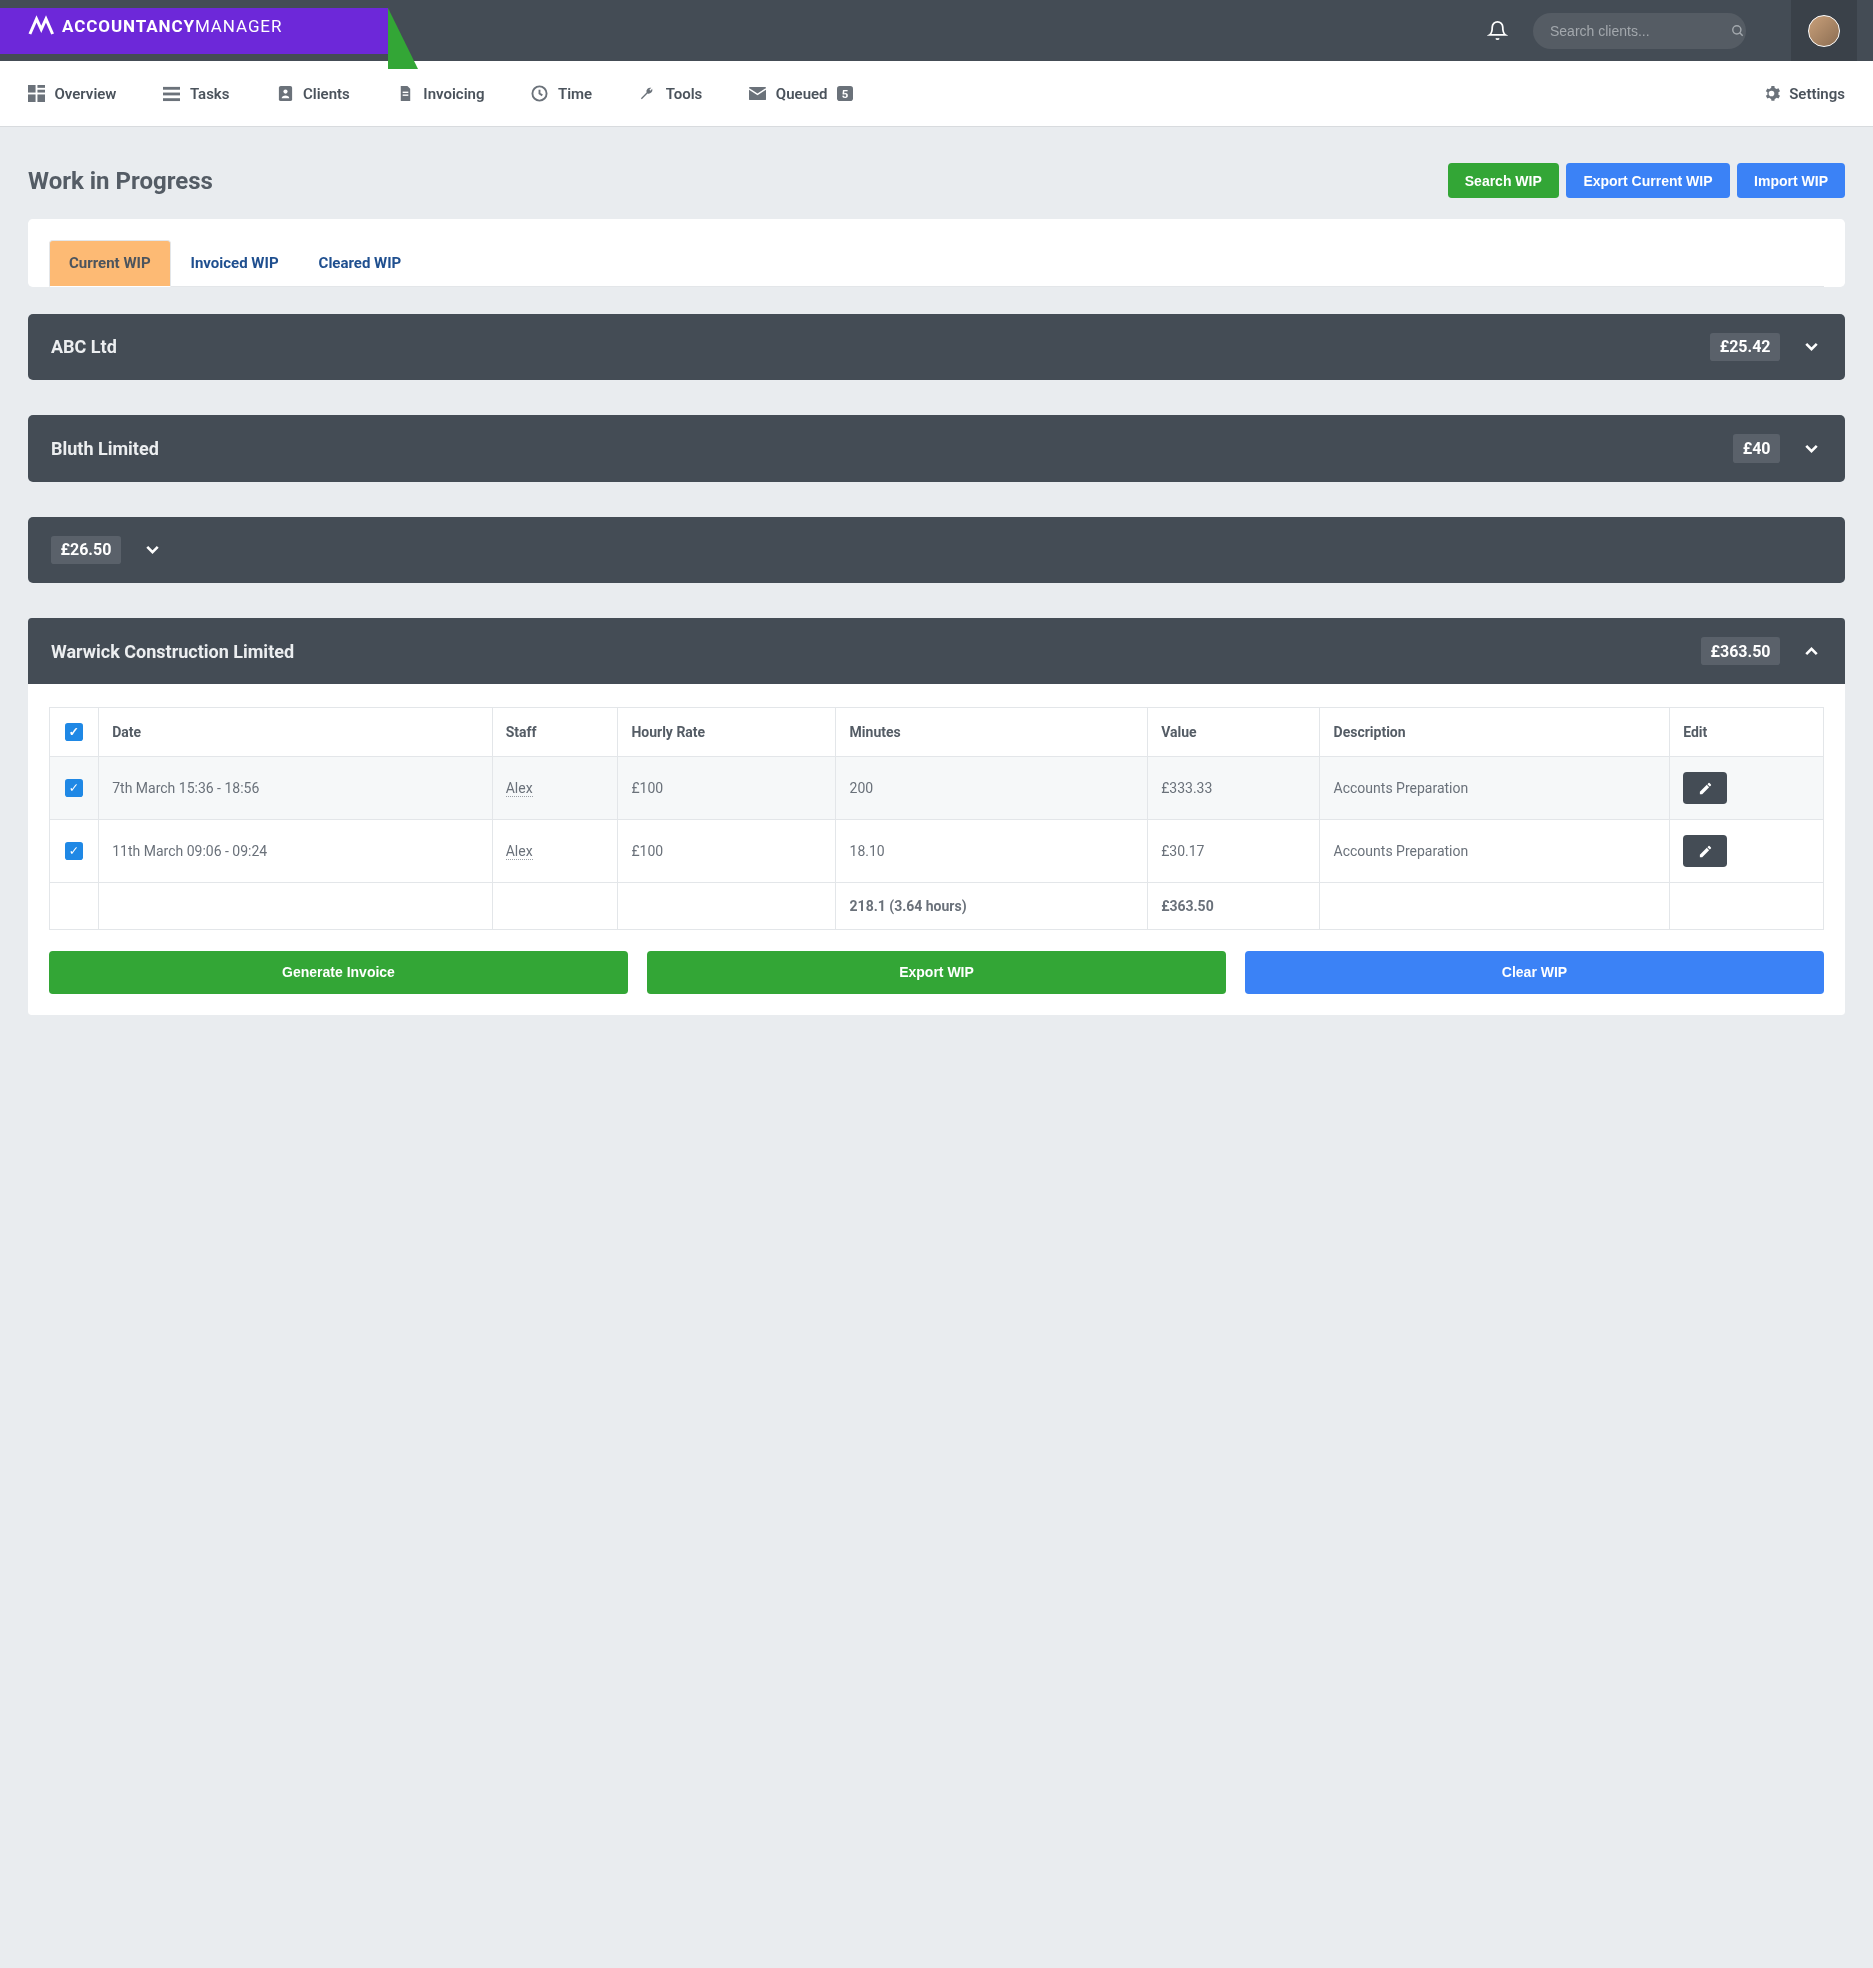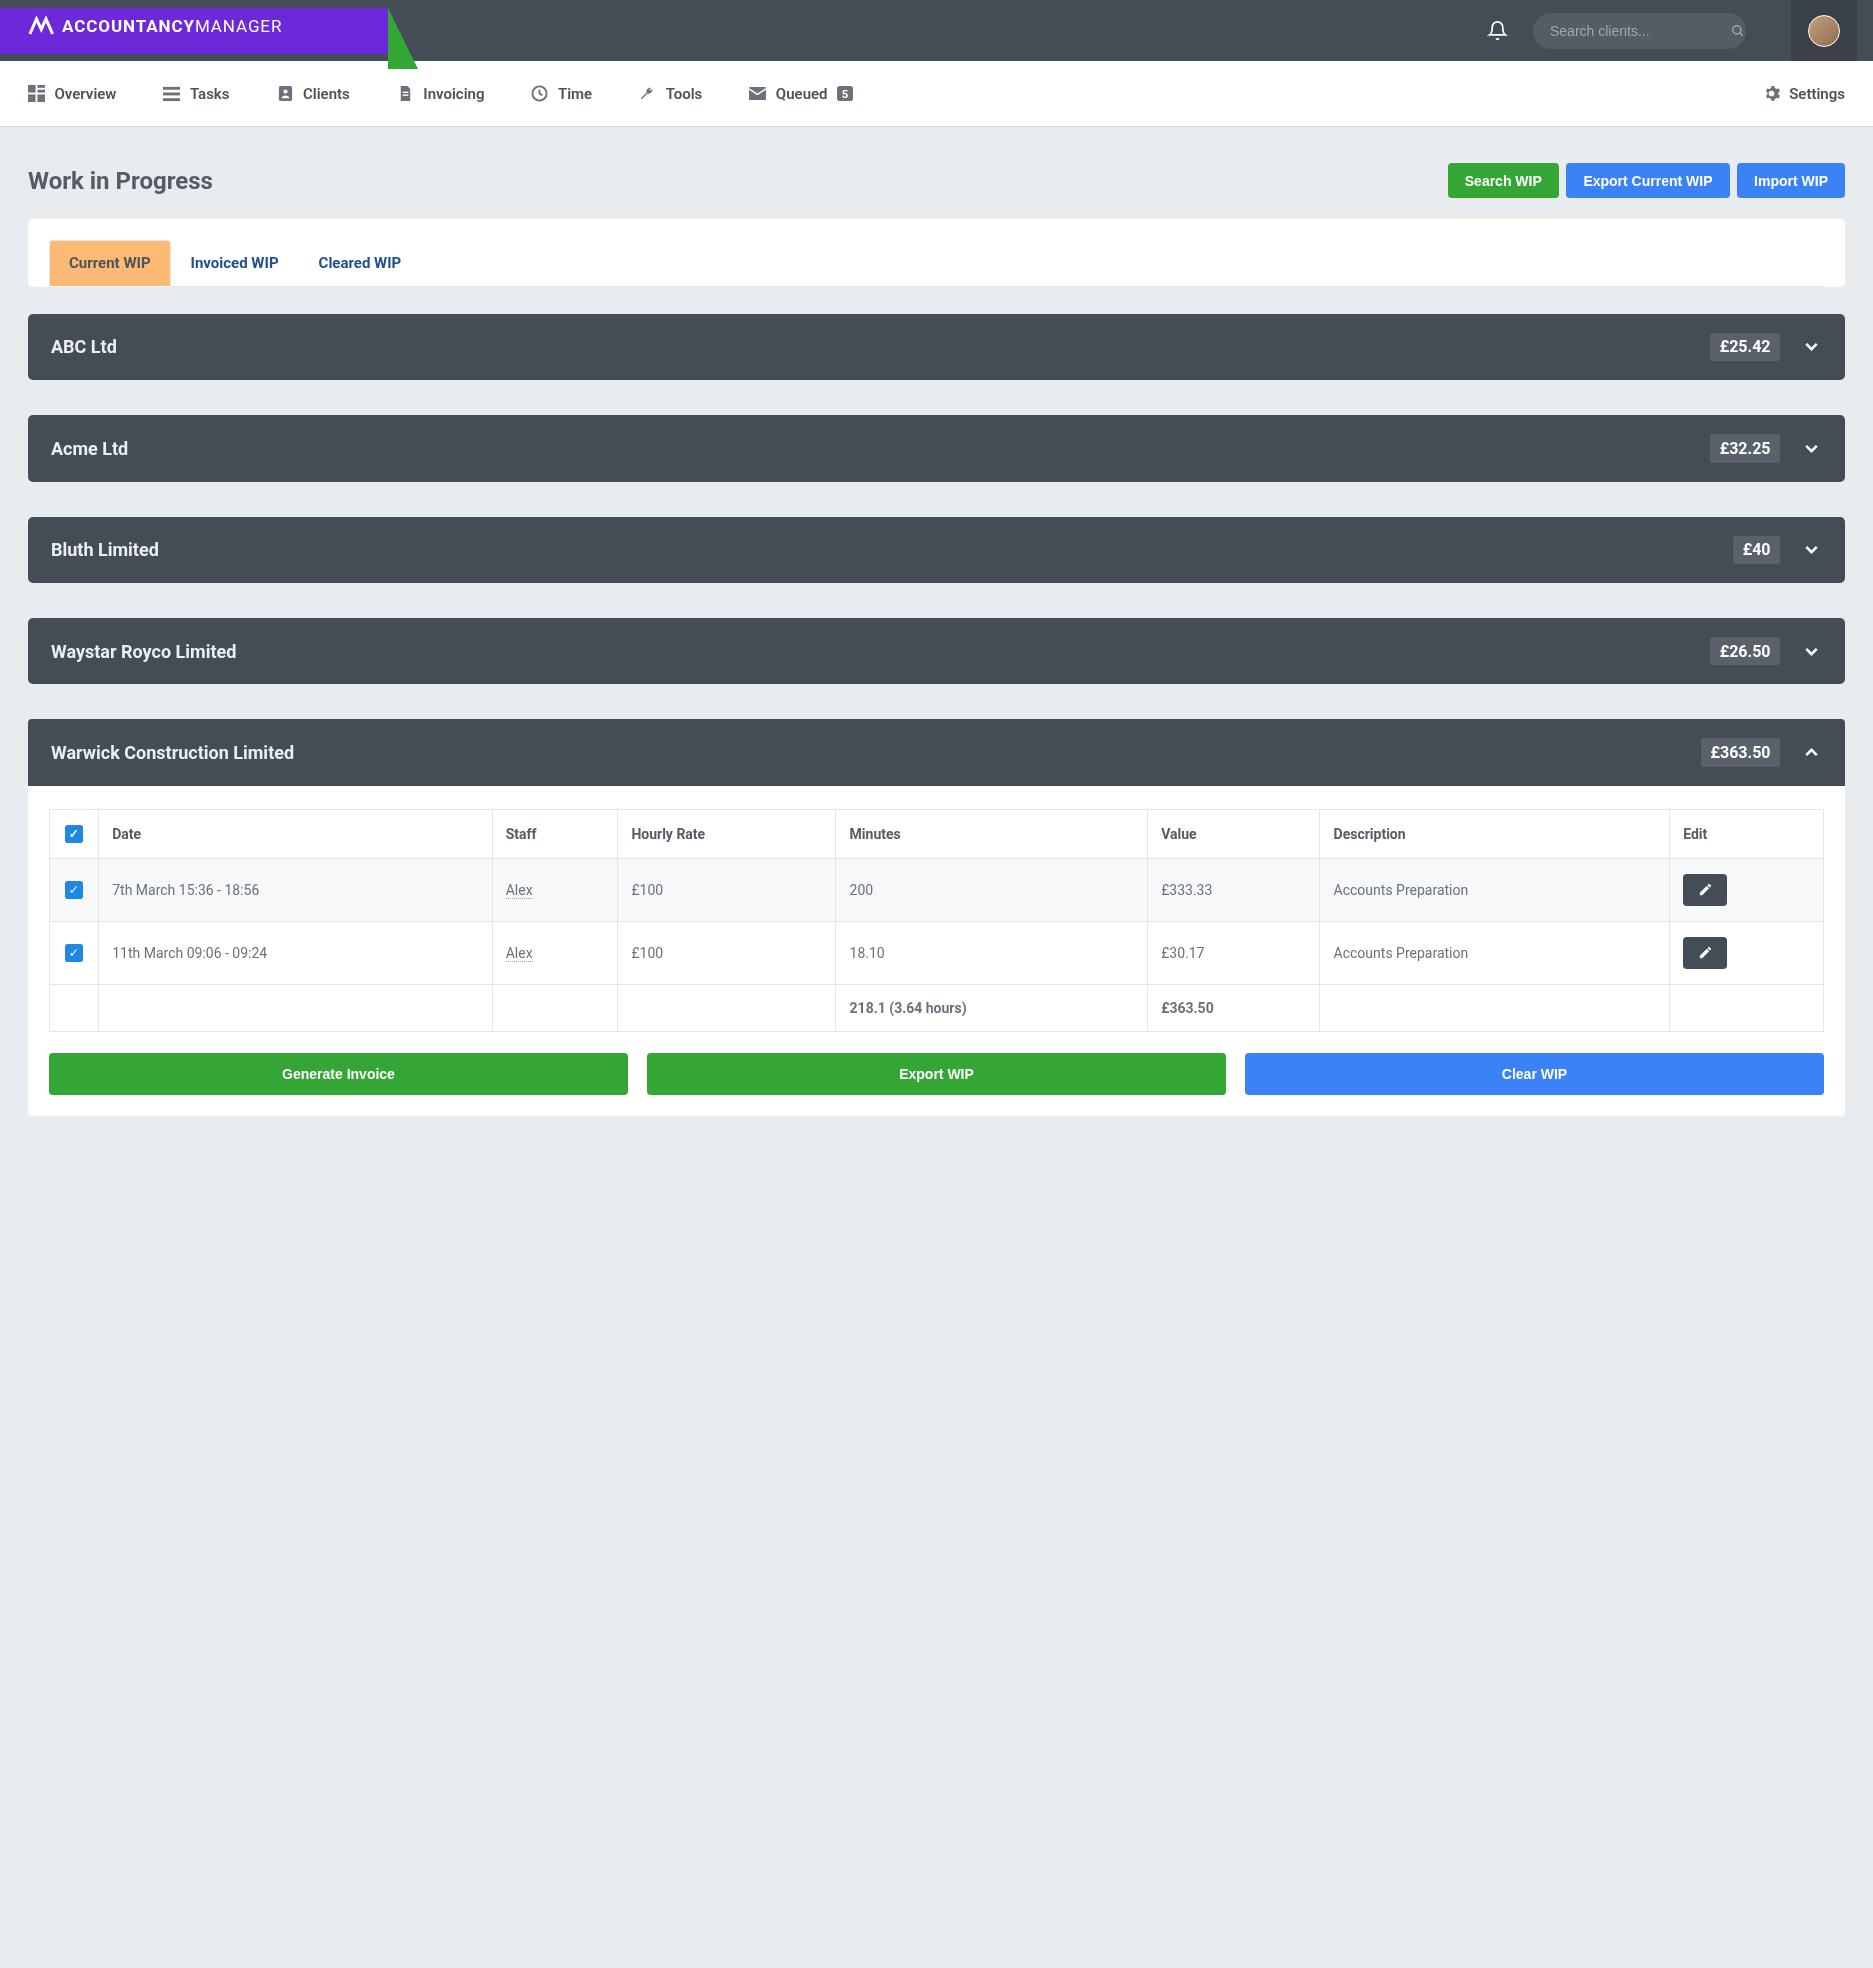--- a/index.html
+++ b/index.html
@@ -205,15 +205,6 @@
   <div class="acc-row">
     <div class="acc-title">ABC Ltd</div>
     <div class="acc-amount">£25.42</div>
-    <span class="acc-chevron">
-        <svg width="21" height="21" viewBox="0 0 24 24" fill="none" stroke="#fff" stroke-width="3">
-          <path d="M6 9l6 6 6-6"></path>
-        </svg>
-      </span>
-  </div>
-  <div class="acc-row">
-    <div class="acc-title">Acme Ltd</div>
-    <div class="acc-amount">£32.25</div>
     <span class="acc-chevron">
         <svg width="21" height="21" viewBox="0 0 24 24" fill="none" stroke="#fff" stroke-width="3">
           <path d="M6 9l6 6 6-6"></path>

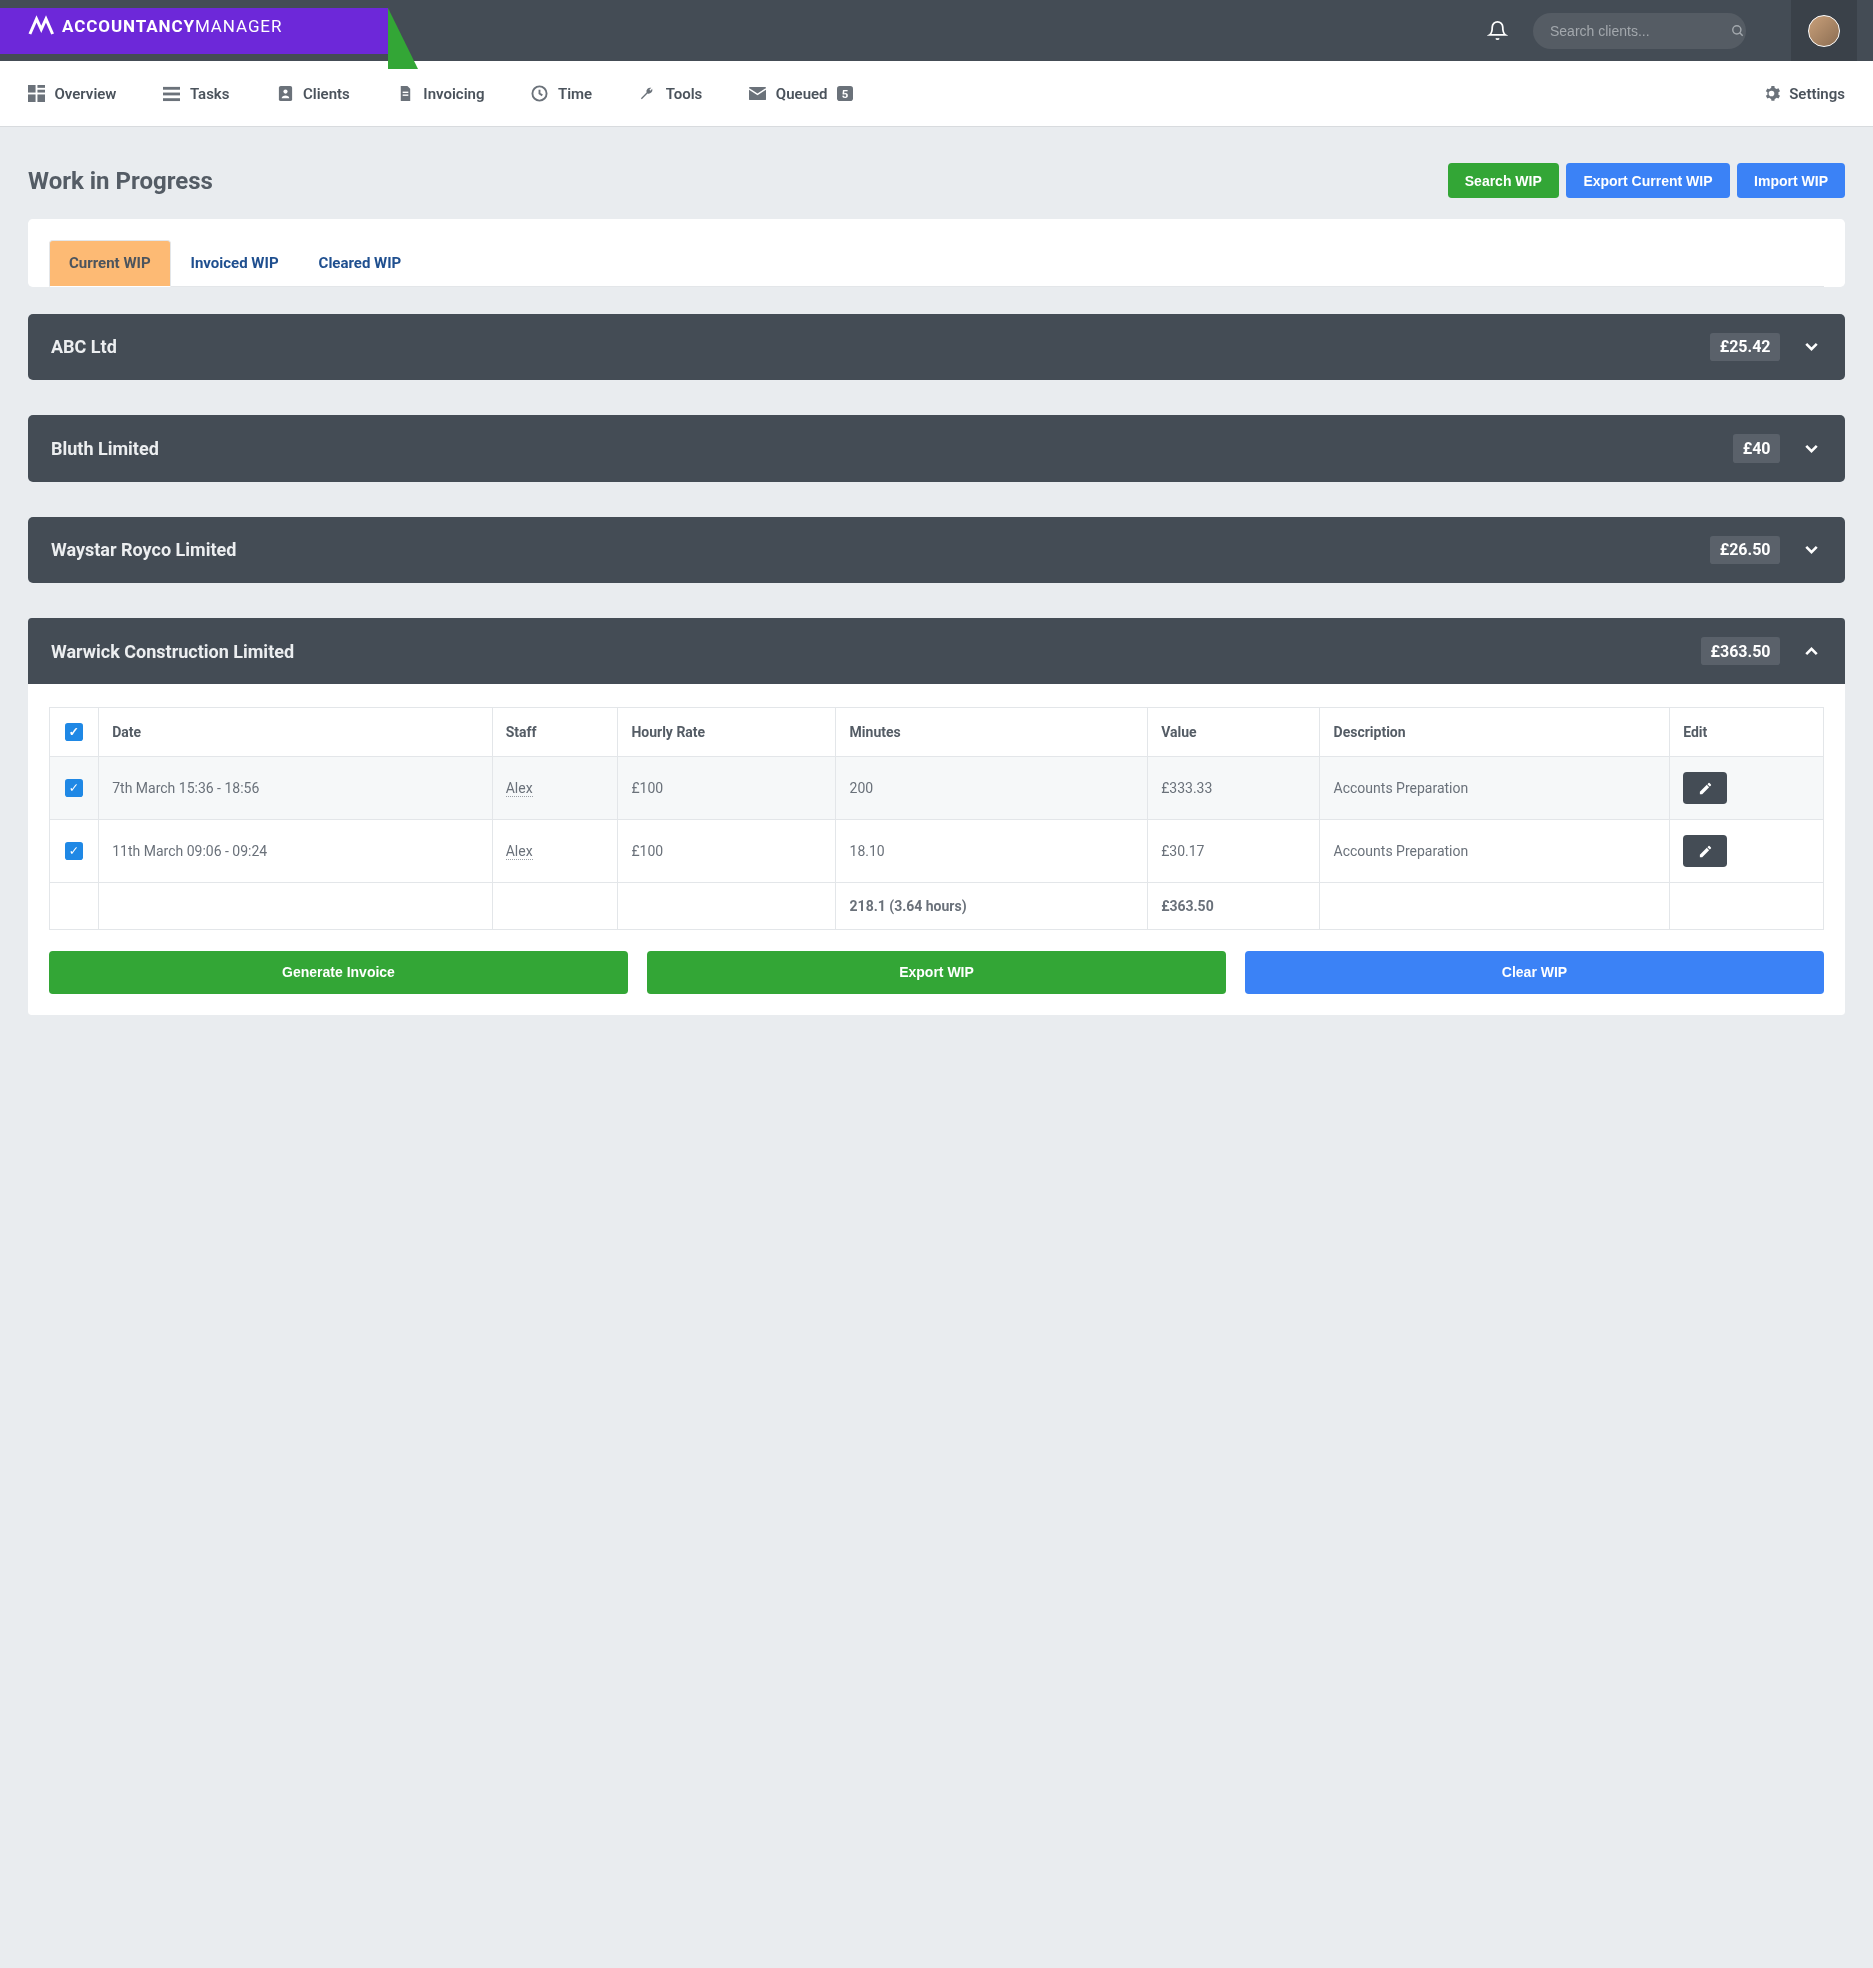--- a/index.html
+++ b/index.html
@@ -221,7 +221,6 @@
       </span>
   </div>
   <div class="acc-row">
-    <div class="acc-title">Waystar Royco Limited</div>
     <div class="acc-amount">£26.50</div>
     <span class="acc-chevron">
         <svg width="21" height="21" viewBox="0 0 24 24" fill="none" stroke="#fff" stroke-width="3">

